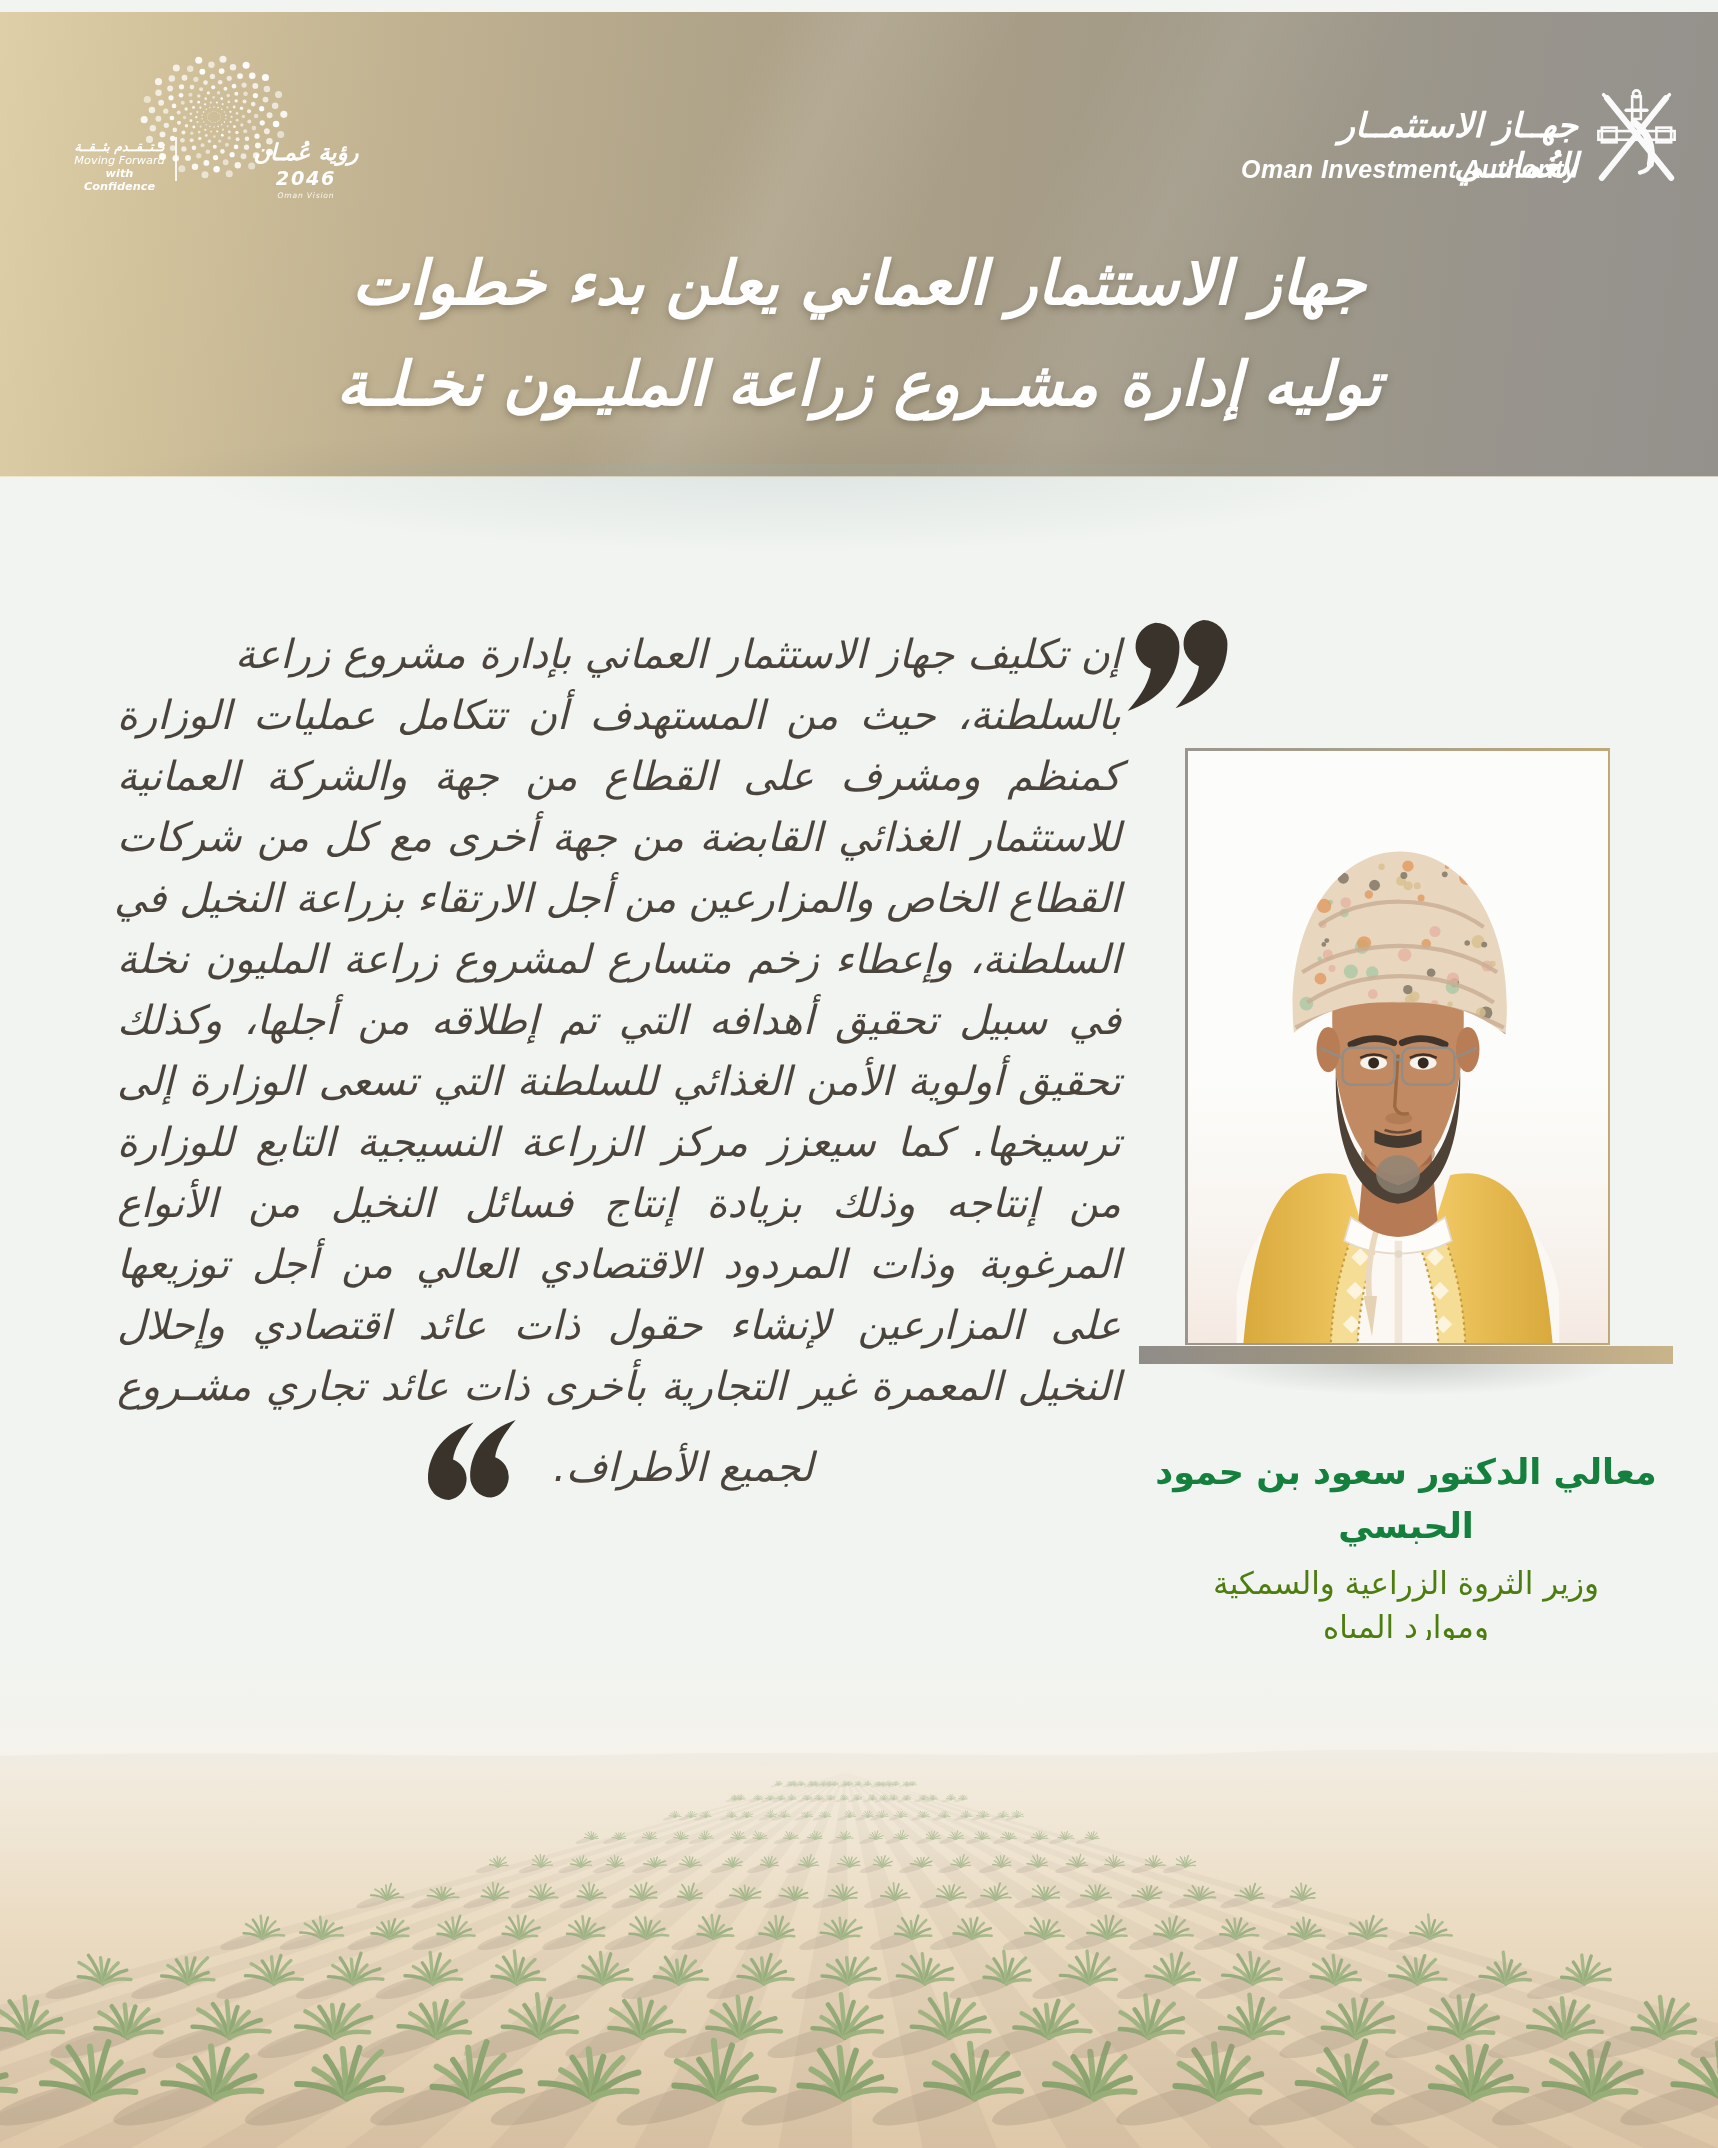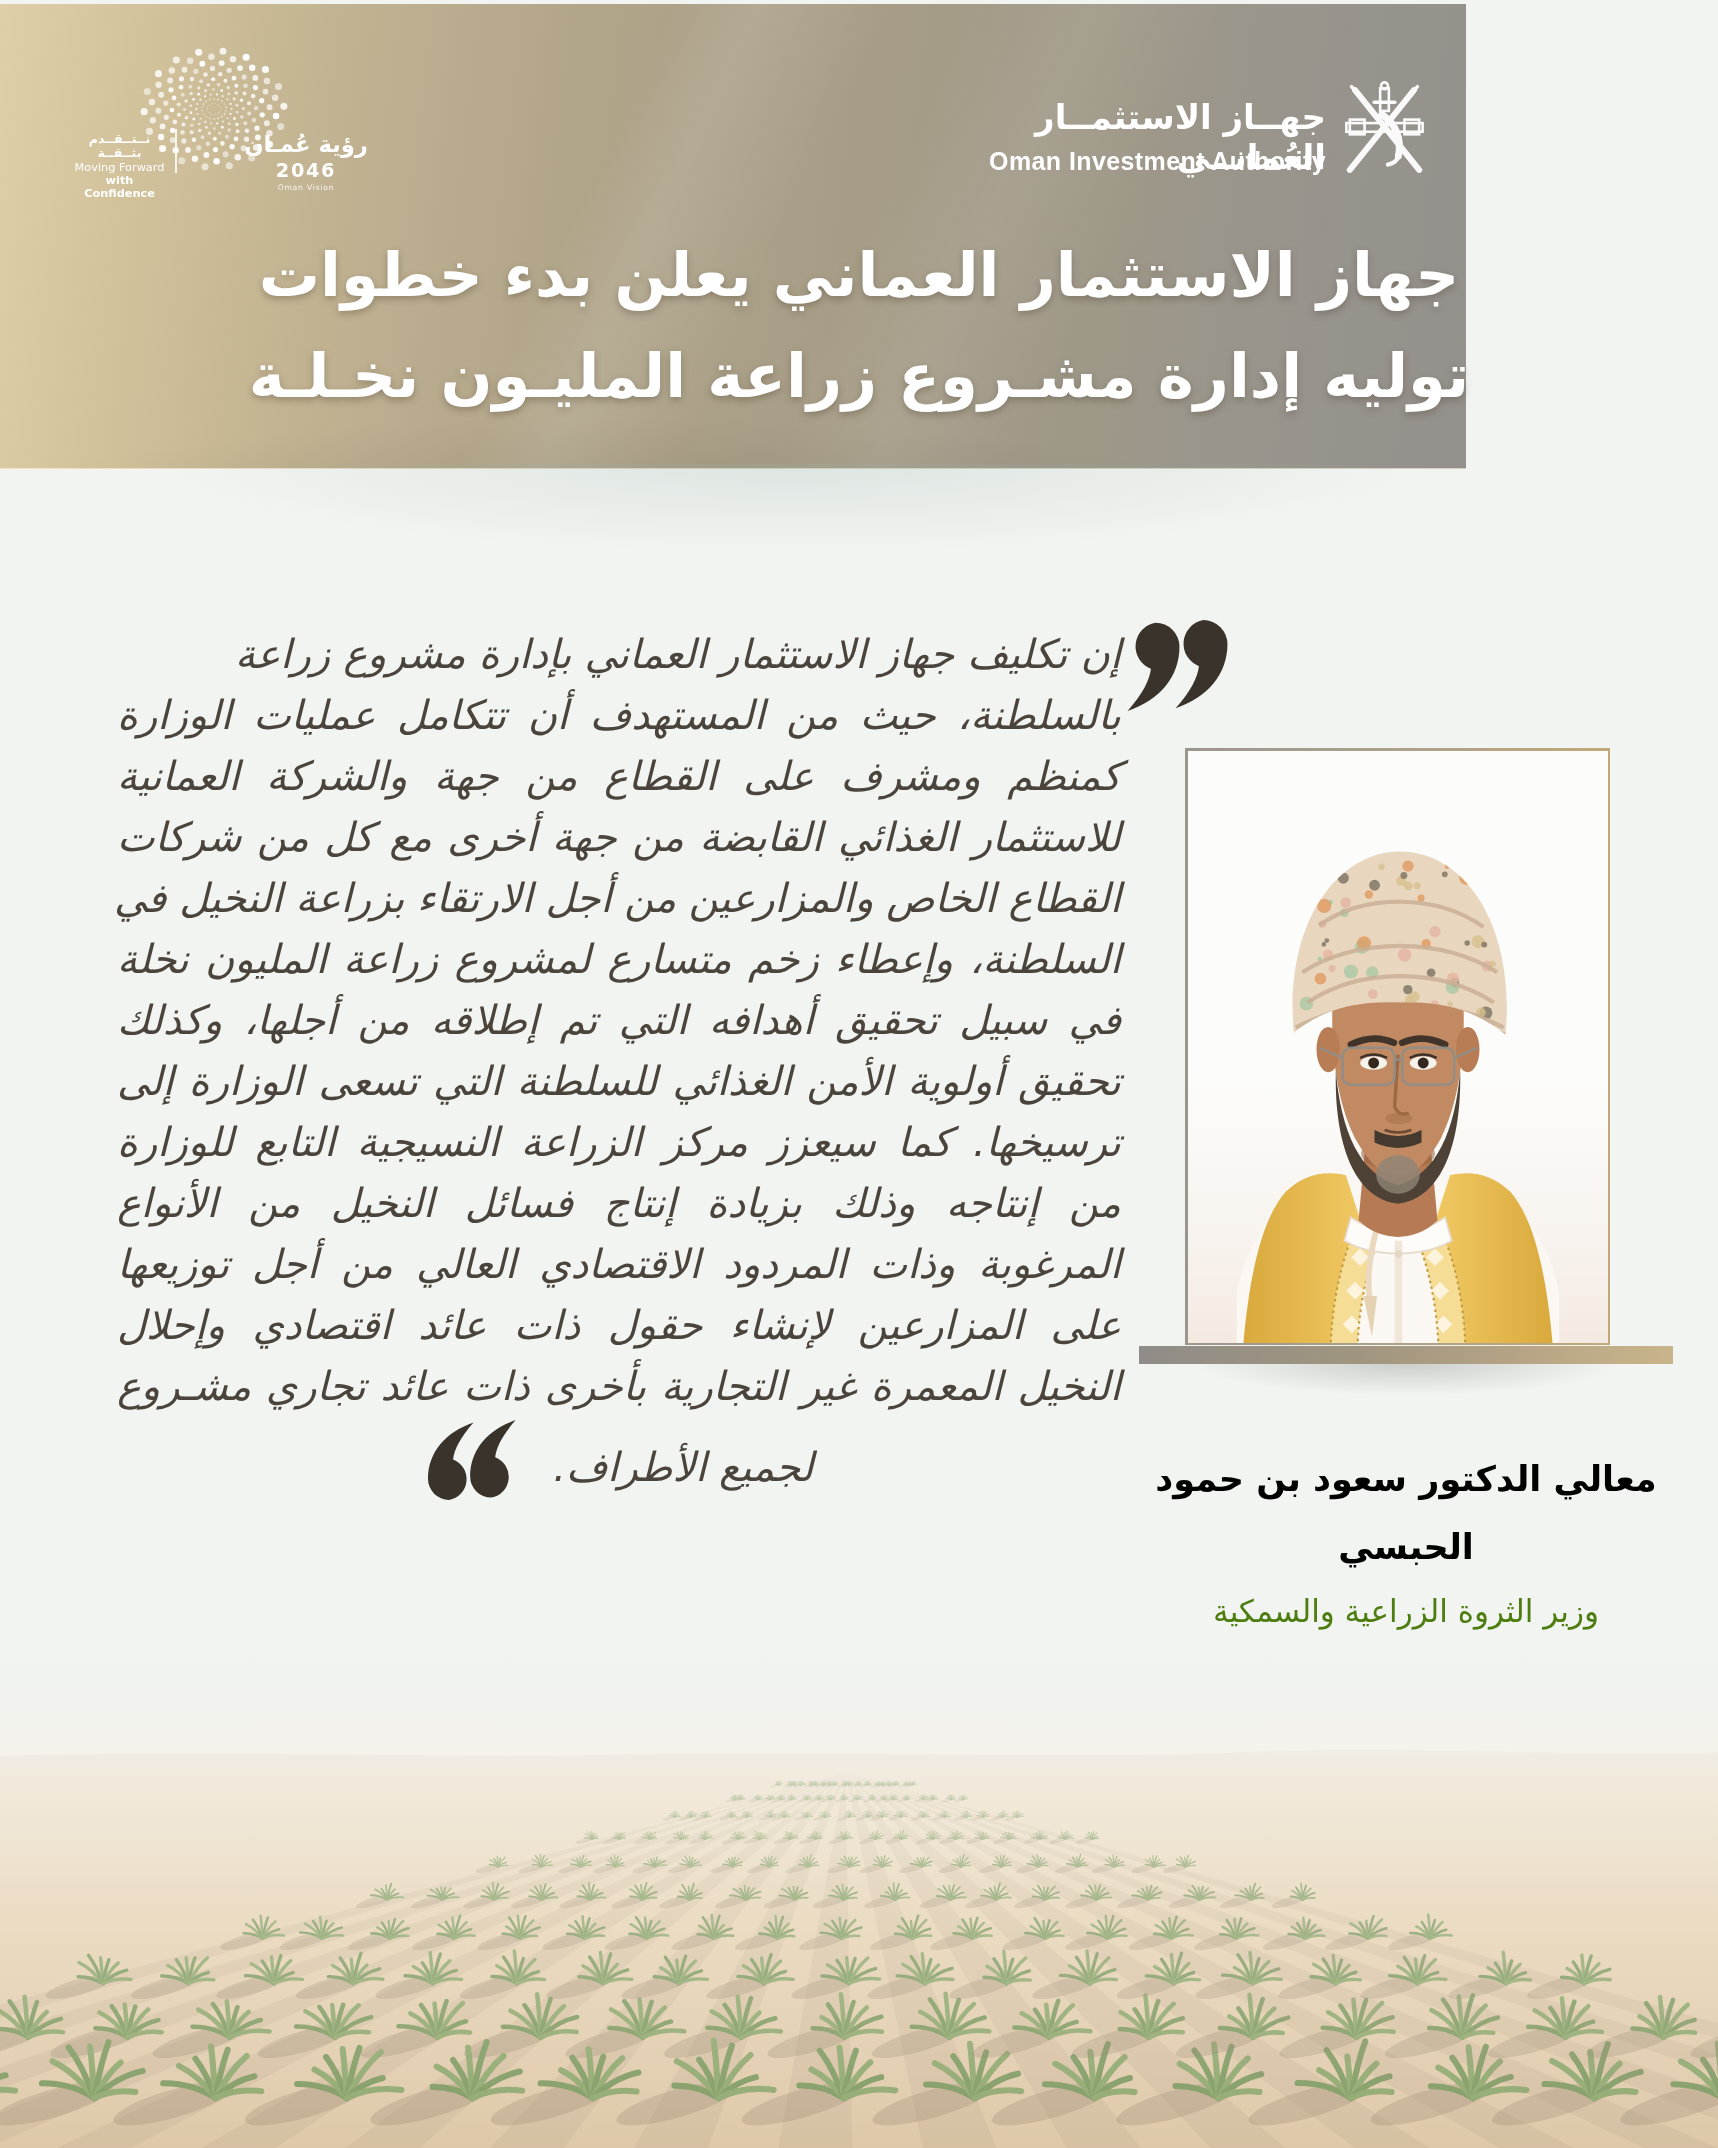--- a/index.html
+++ b/index.html
@@ -11,9 +11,10 @@
   }
   
   #header{
-    position:absolute;left:0;top:4px;width:1466px;height:464px;
+    position:absolute;left:0;top:12px;width:1718px;height:464px;
     background:linear-gradient(97deg,#decfa9 0%,#d3c39c 9%,#c2b392 22%,#b0a489 40%,#a79d87 58%,#9e9889 75%,#97938d 90%,#94908b 100%);
     border-bottom:1.7px solid rgba(247,240,220,.65);
+    font-style:italic;
   }
   #header::before{content:"";position:absolute;inset:0;
     background:

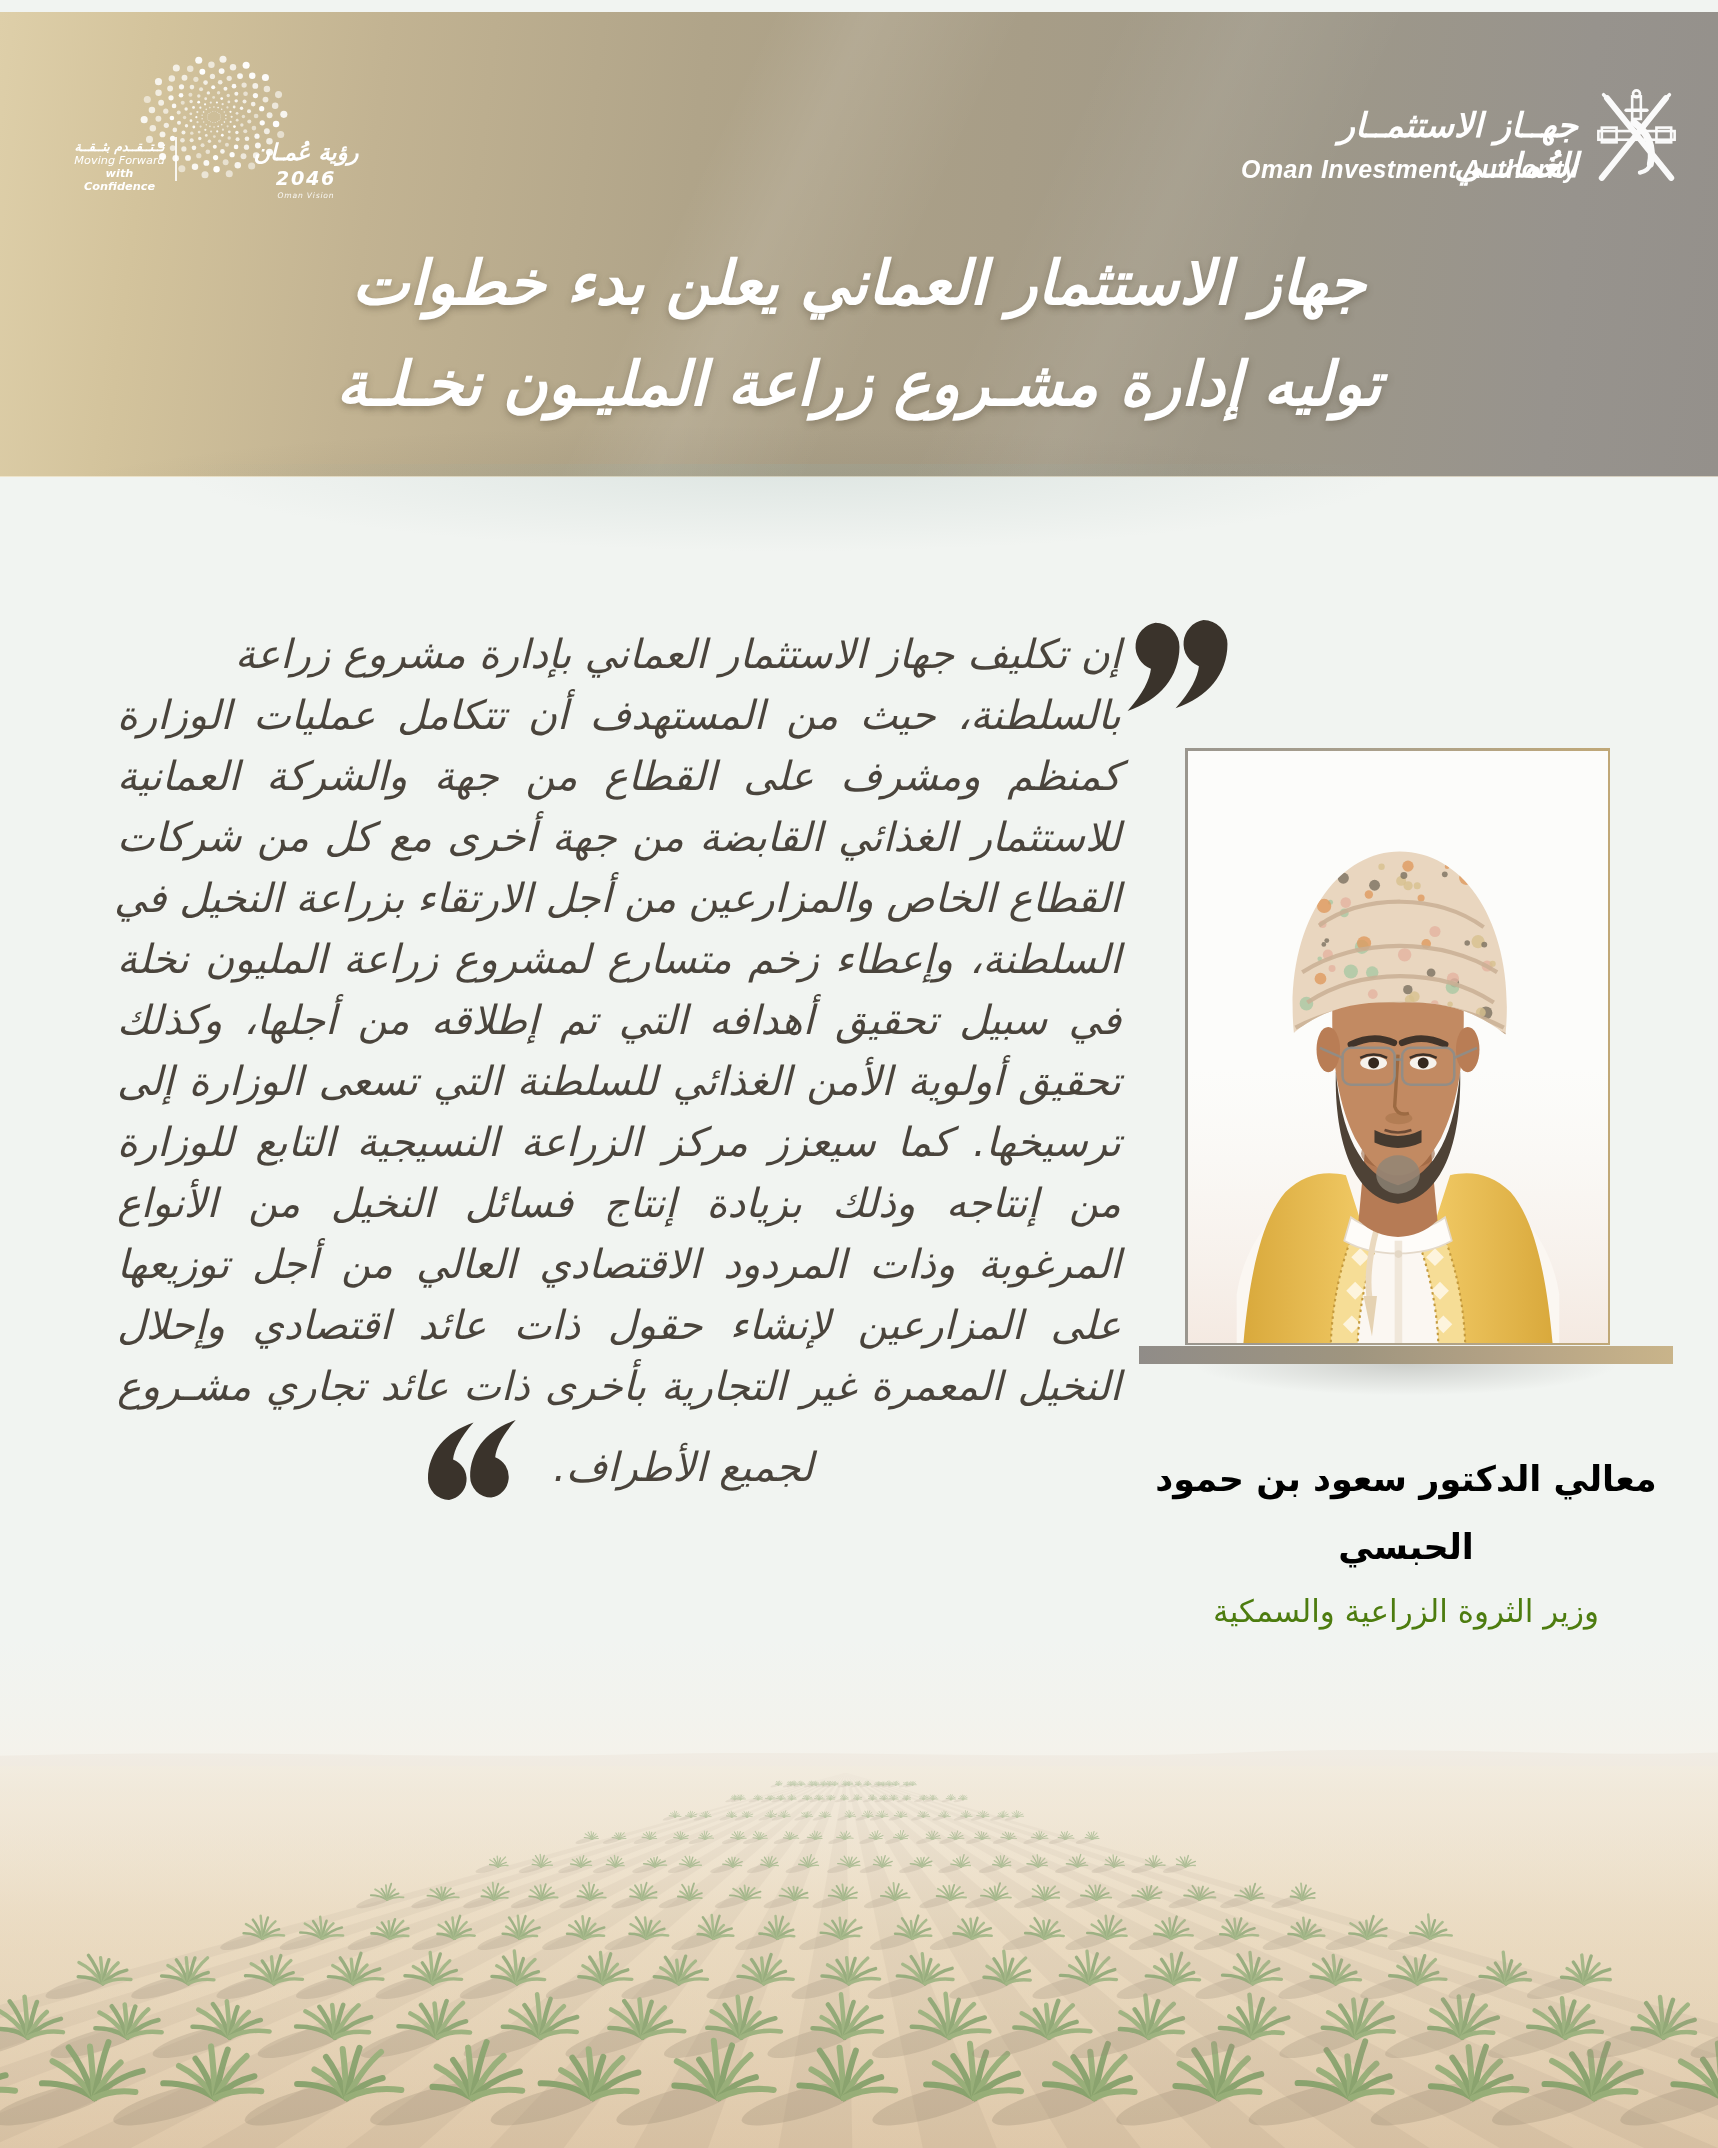--- a/index.html
+++ b/index.html
@@ -78,7 +78,7 @@
   }
   
   #caption{position:absolute;left:1124px;top:1445px;width:564px;text-align:center;direction:rtl;}
-  #caption .c-name{font-size:35px;font-weight:bold;color:#000000;line-height:68px;margin-bottom:8.4px;}
+  #caption .c-name{font-size:35px;font-weight:bold;color:#15803d;line-height:54px;margin-bottom:8.4px;}
   #caption .c-role{font-size:31px;color:#4d7c0f;line-height:44px;}
   
   #field{position:absolute;left:0;top:1640px;width:1718px;height:508px;}

